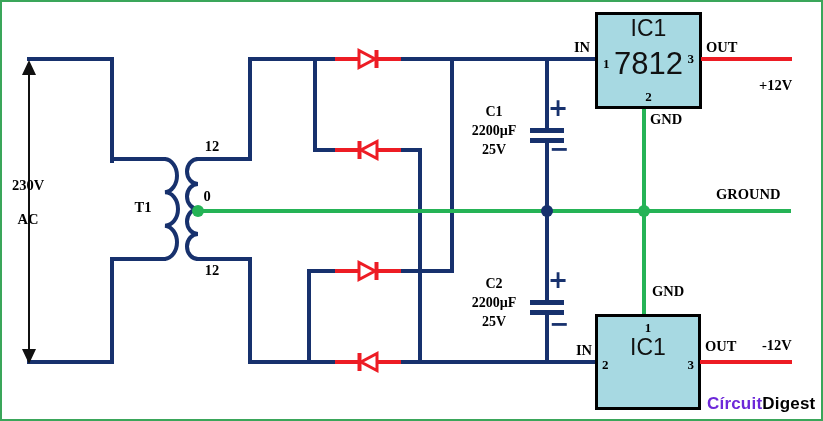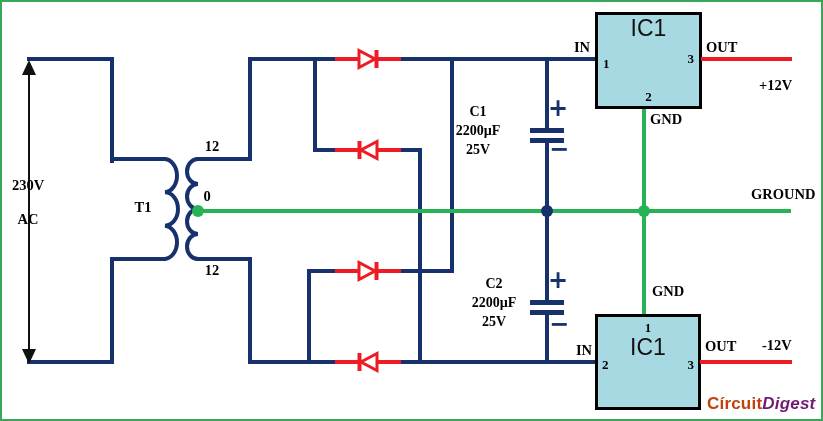--- a/index.html
+++ b/index.html
@@ -147,6 +147,7 @@
 
   <div class="ic" style="left:593px;top:10px;height:97px">
     <div class="sans" style="top:0;font-size:23px">IC1</div>
+    <div class="sans" style="top:31px;font-size:31px">7812</div>
     <div class="pin" style="left:5px;top:41px">1</div>
     <div class="pin" style="right:5px;top:36px">3</div>
     <div class="pin" style="left:0;right:0;top:74px;text-align:center">2</div>

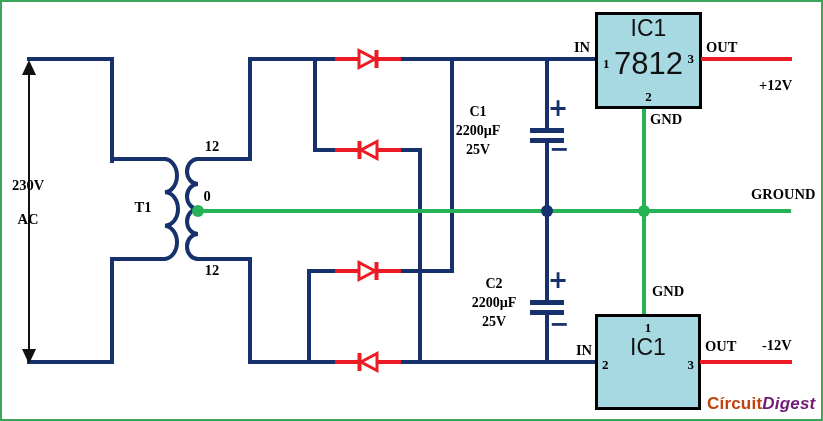--- a/index.html
+++ b/index.html
@@ -127,7 +127,7 @@
   <div class="cap-sign" style="left:546px;top:266px">+</div>
   <div class="cap-sign" style="left:547px;top:310px">−</div>
 
-  <div class="cap-block" style="left:444px;top:100px">
+  <div class="cap-block" style="left:460px;top:100px">
     <div>C1</div>
     <div>2200µF</div>
     <div>25V</div>

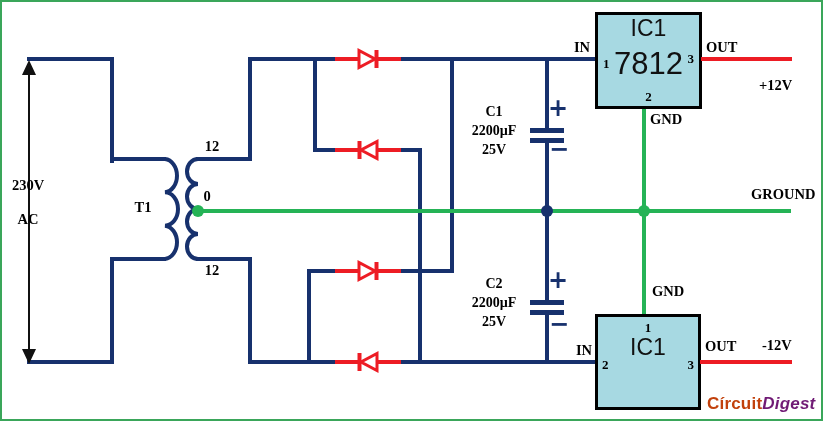--- a/index.html
+++ b/index.html
@@ -143,7 +143,7 @@
   <div class="dot green" style="left:190px;top:203px;width:12px;height:12px"></div>
   <div class="dot blue" style="left:539px;top:203px;width:12px;height:12px"></div>
   <div class="dot green" style="left:636px;top:203px;width:12px;height:12px"></div>
-  <div class="lbl" style="left:749px;top:185px">GROUND</div>
+  <div class="lbl" style="left:714px;top:185px">GROUND</div>
 
   <div class="ic" style="left:593px;top:10px;height:97px">
     <div class="sans" style="top:0;font-size:23px">IC1</div>

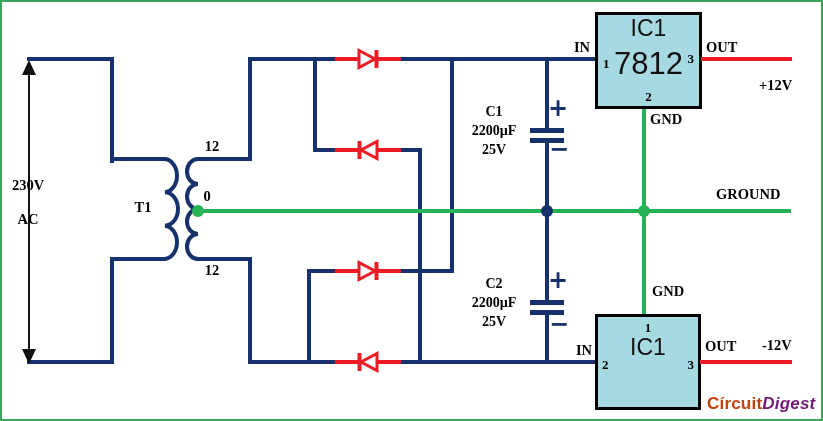--- a/index.html
+++ b/index.html
@@ -38,7 +38,7 @@
   .arrowhead.down{border-top:15px solid #111;}
   .logo{position:absolute;left:705px;top:392px;font-family:"Liberation Sans",sans-serif;
         font-weight:bold;font-size:17px;letter-spacing:0.2px;}
-  .logo .g1{color:#c2410c;}
+  .logo .g1{color:#6d28d9;}
   .logo .g2{color:#701a75;font-style:italic;}
 </style>
 </head>

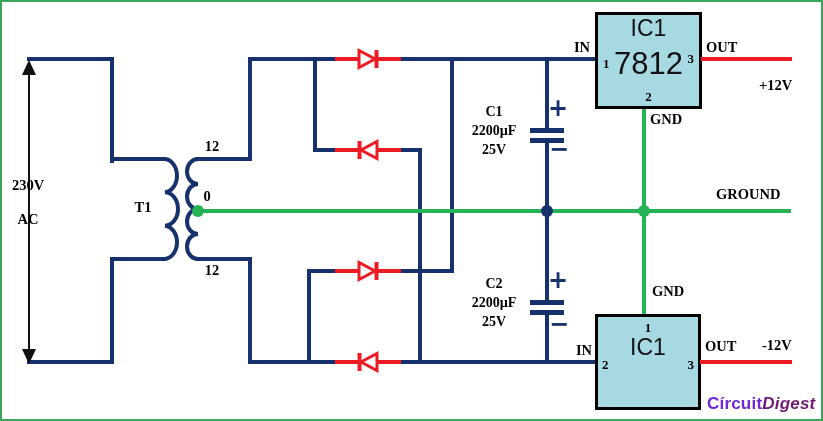--- a/index.html
+++ b/index.html
@@ -39,7 +39,7 @@
   .logo{position:absolute;left:705px;top:392px;font-family:"Liberation Sans",sans-serif;
         font-weight:bold;font-size:17px;letter-spacing:0.2px;}
   .logo .g1{color:#6d28d9;}
-  .logo .g2{color:#701a75;font-style:italic;}
+  .logo .g2{color:#000000;}
 </style>
 </head>
 <body>

